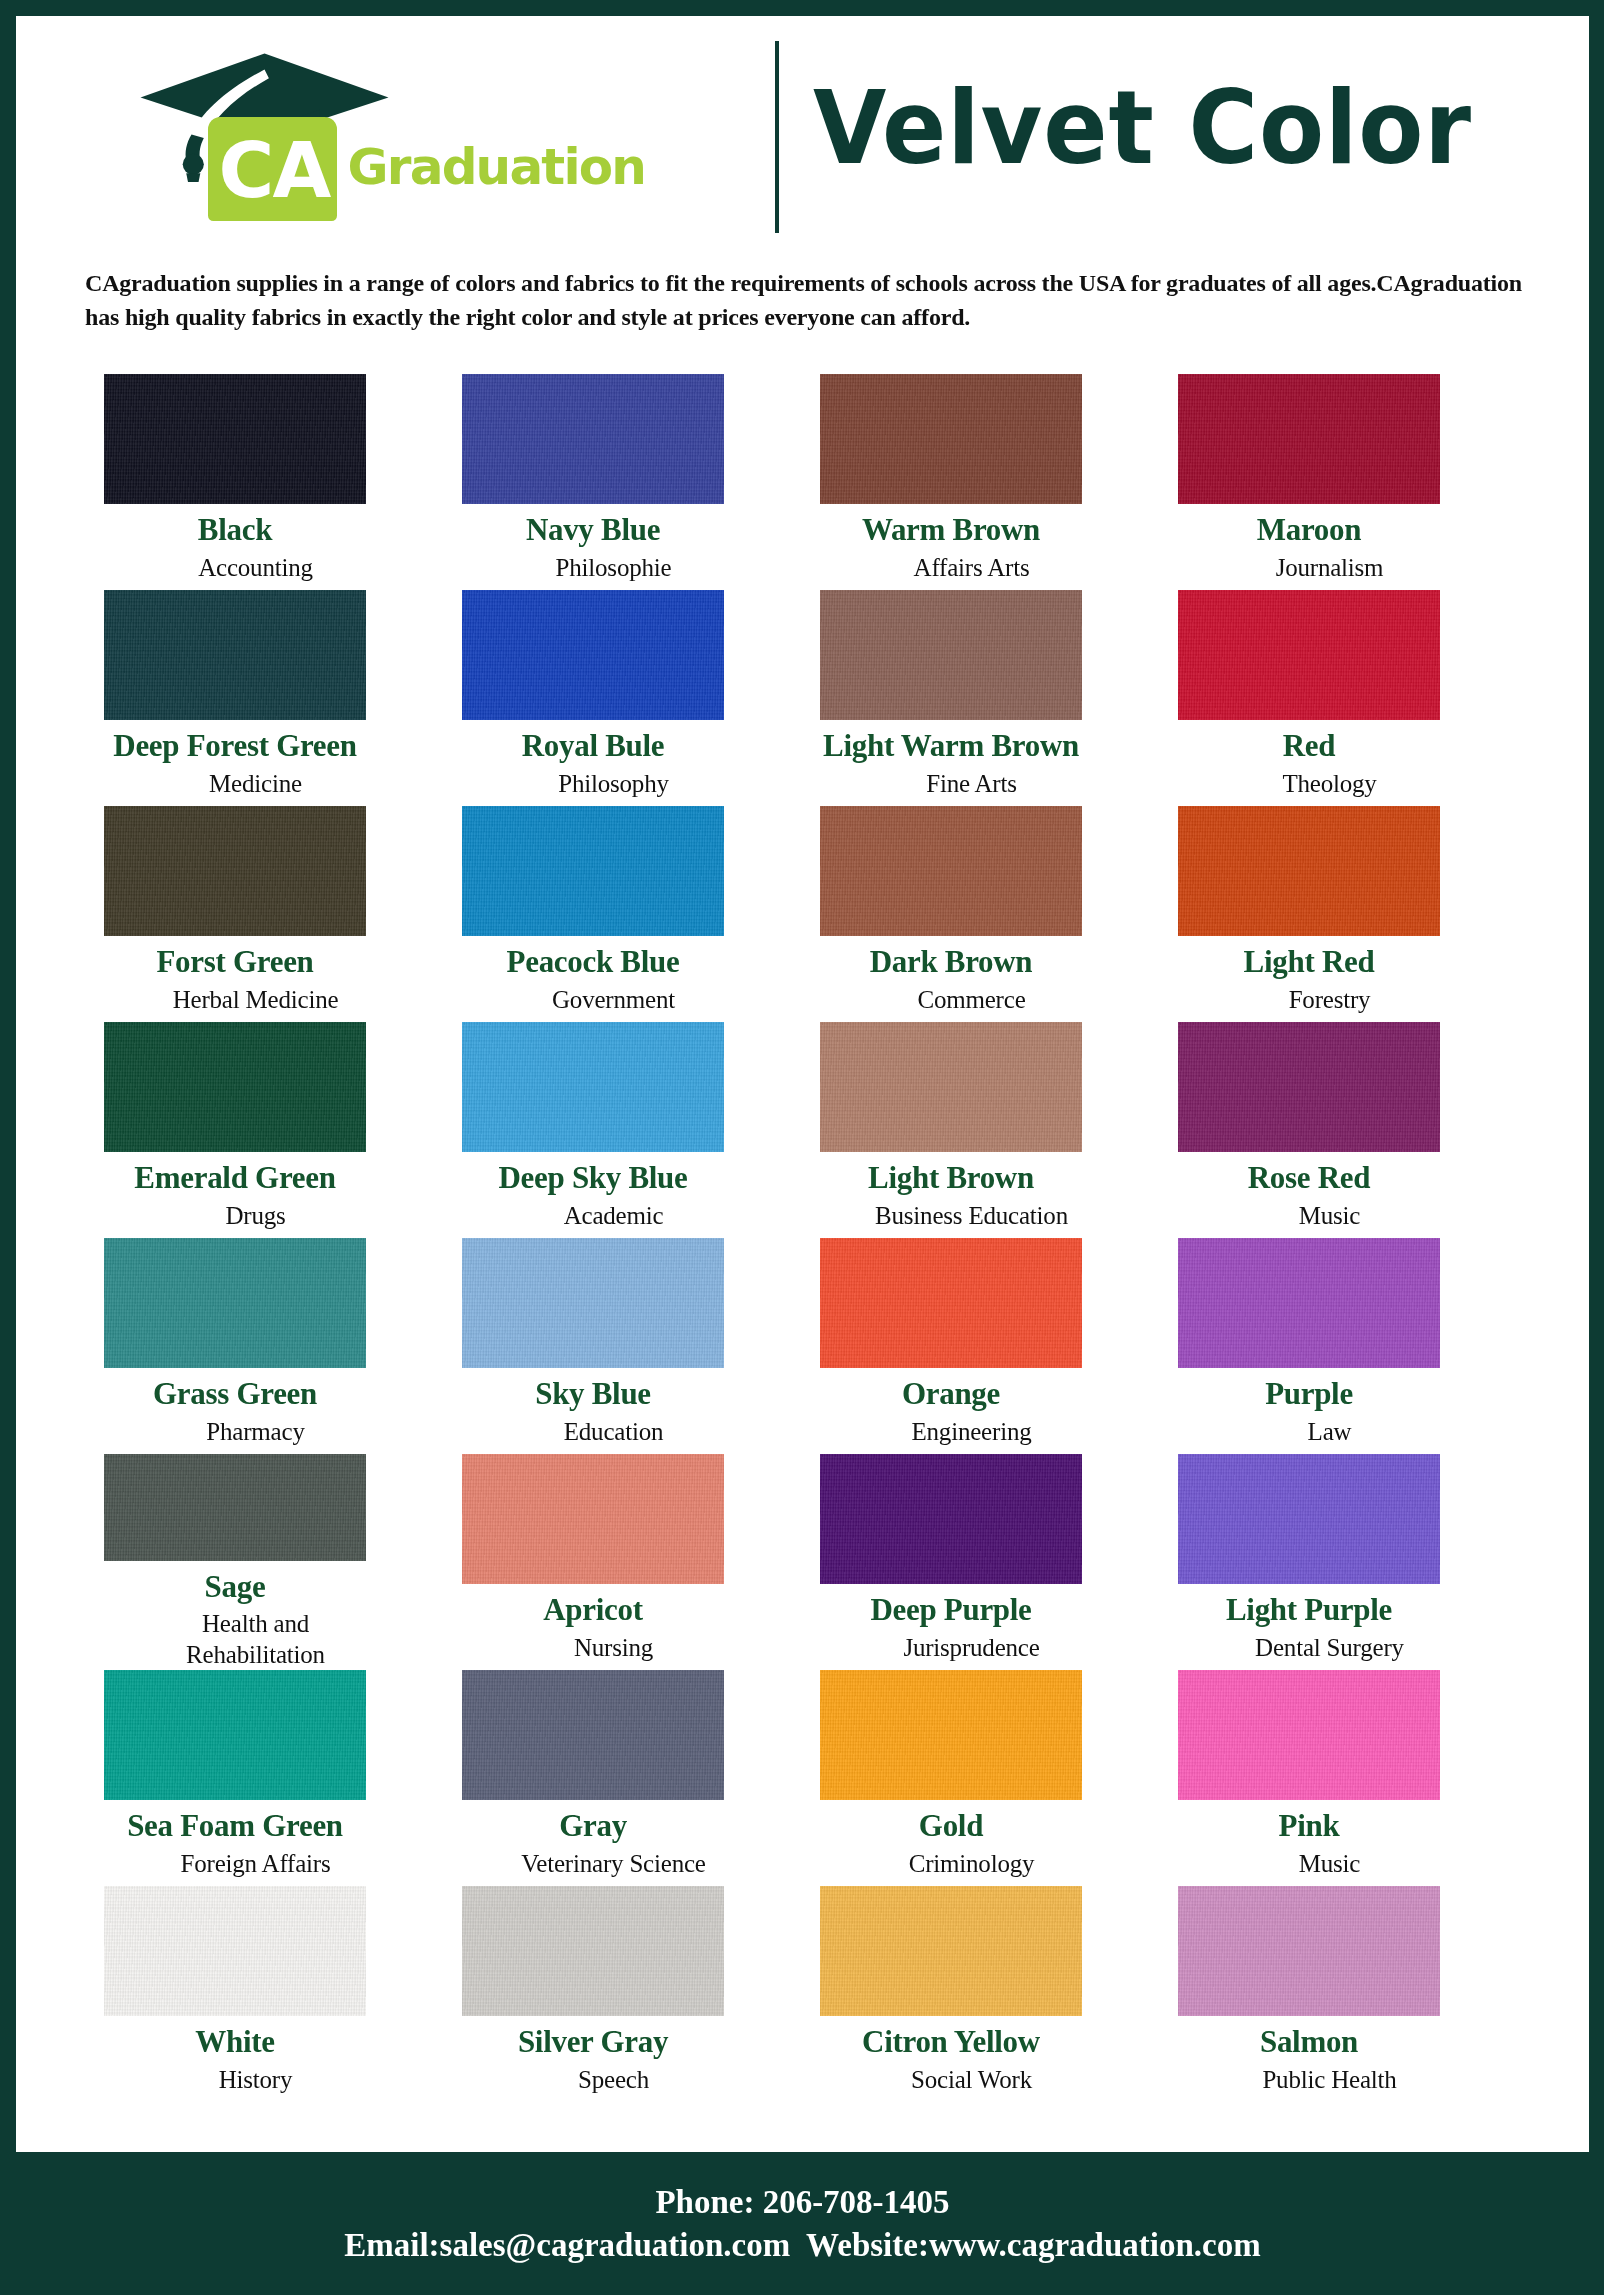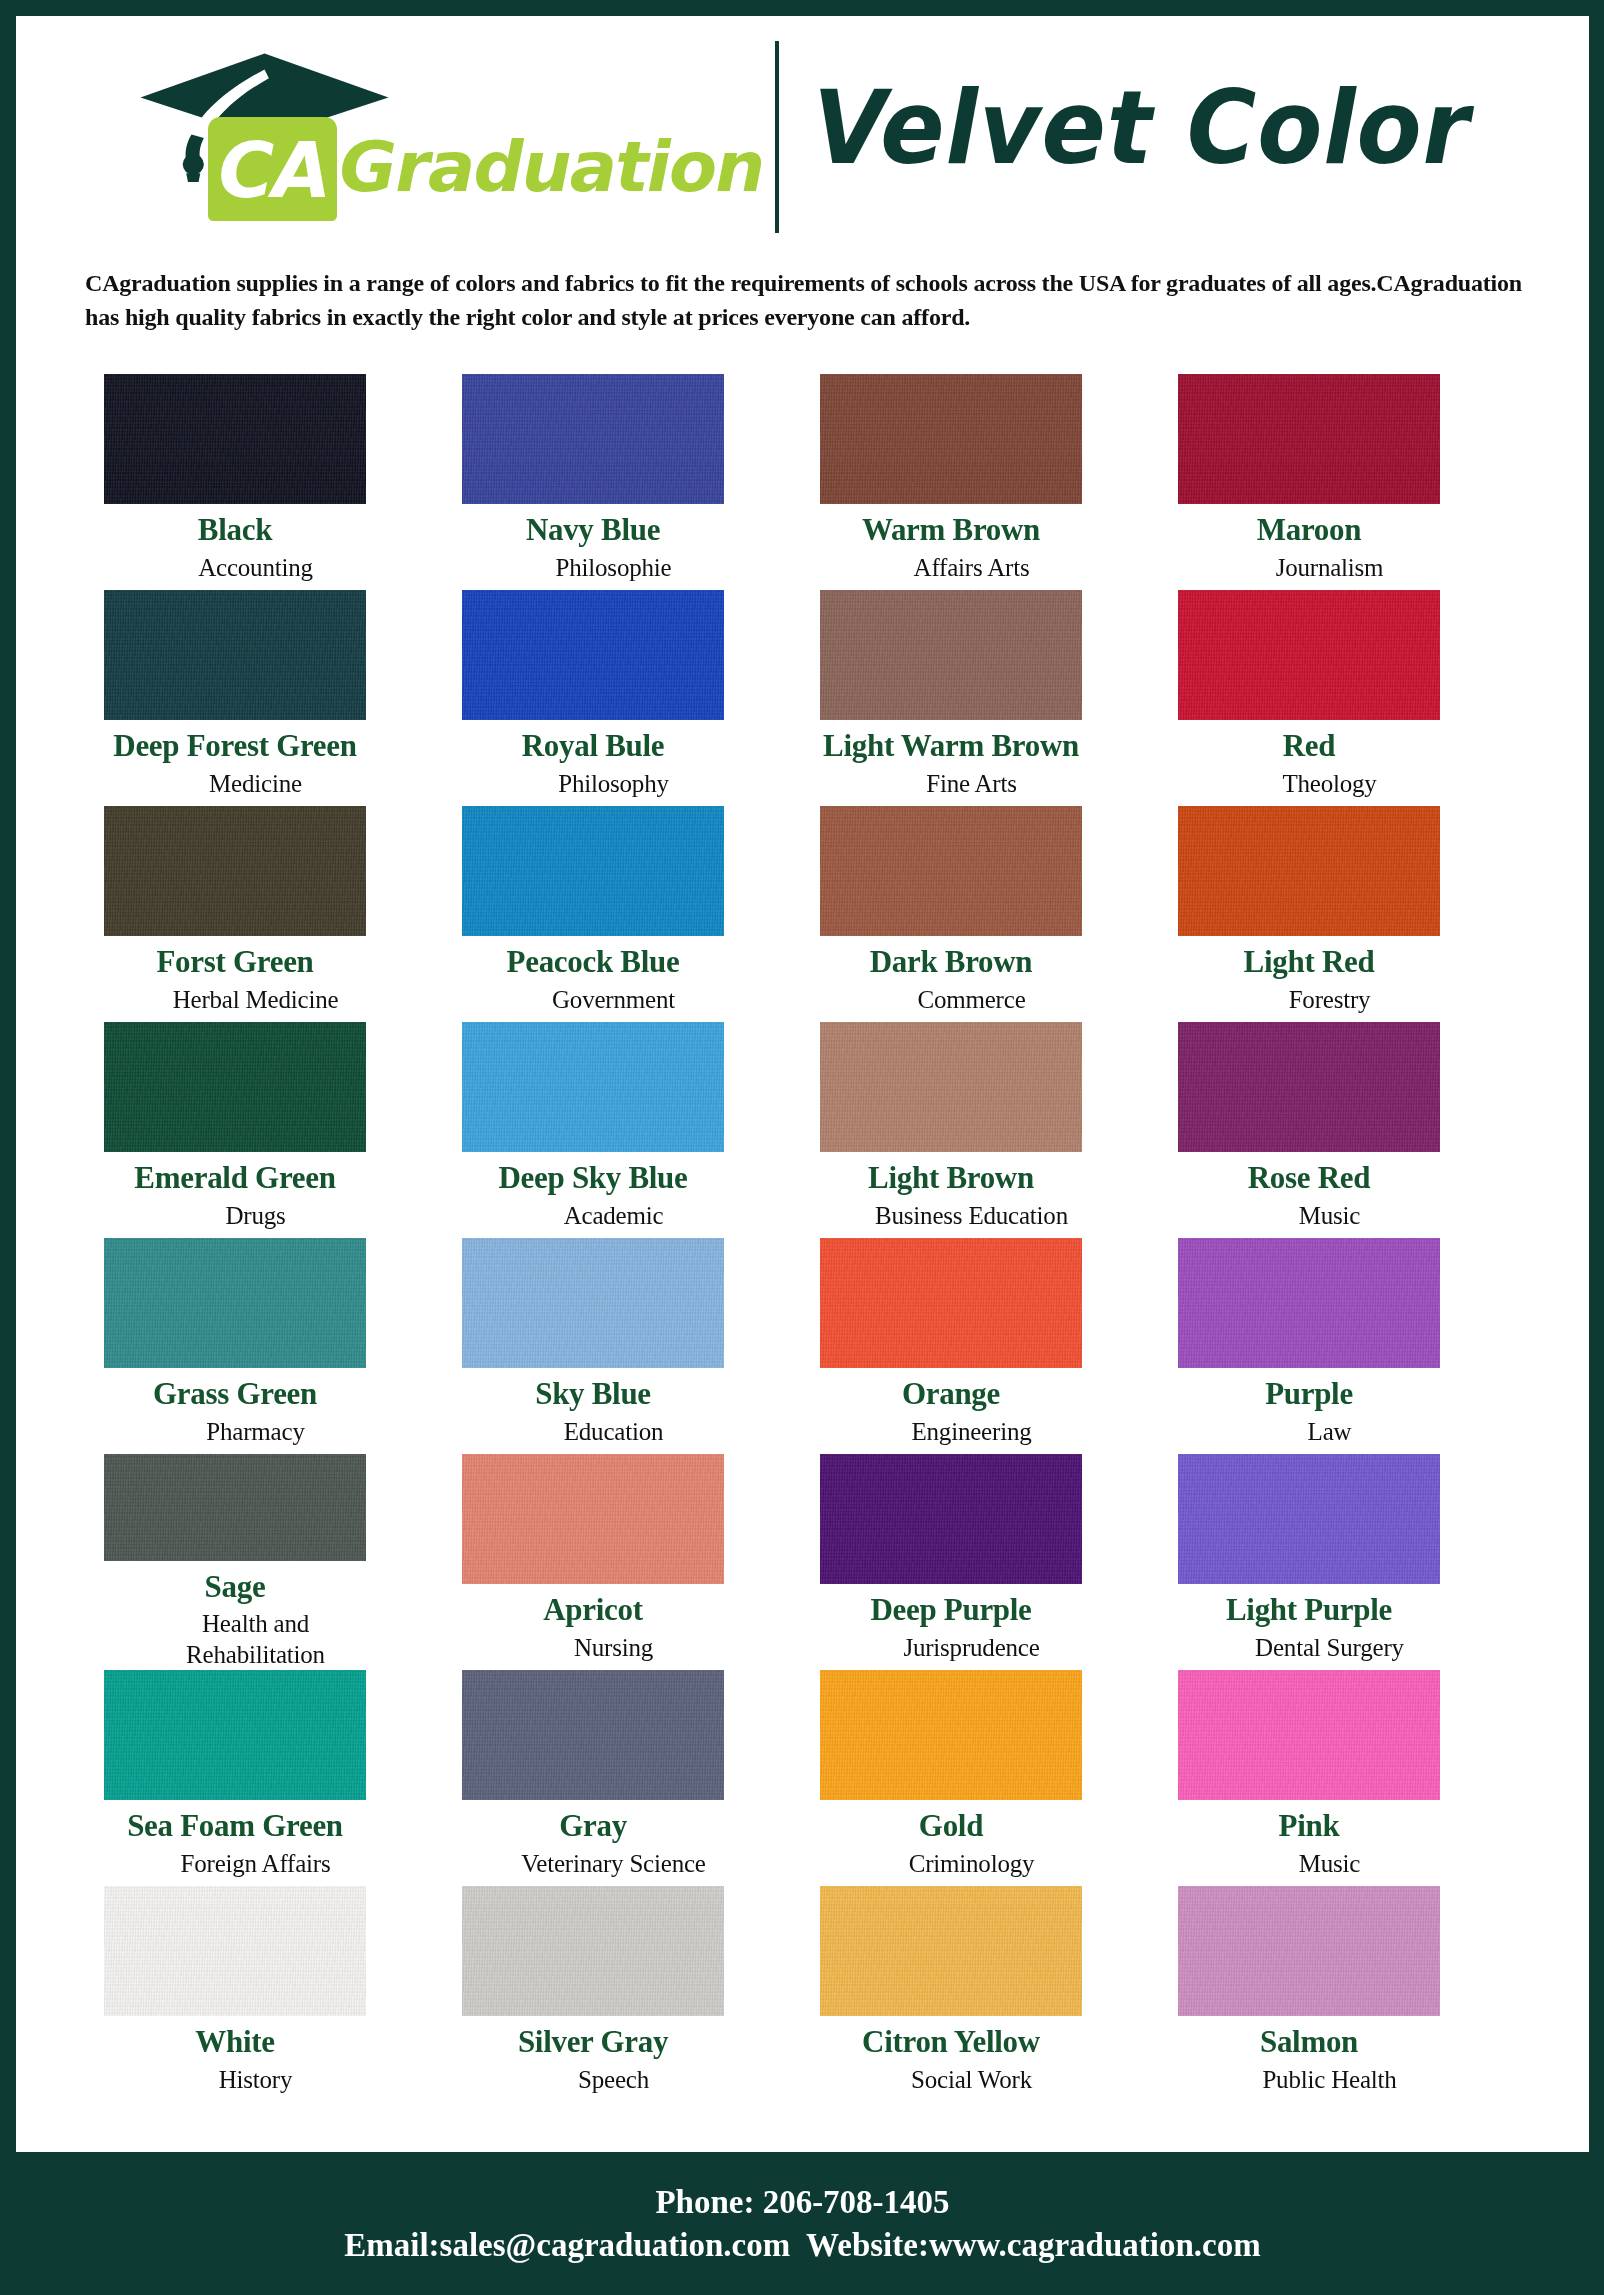--- a/index.html
+++ b/index.html
@@ -36,7 +36,6 @@
     align-items: center;
     padding: 0 0 0 35px;
     flex: 0 0 auto;
-    font-style: italic;
   }
 
   .logo {

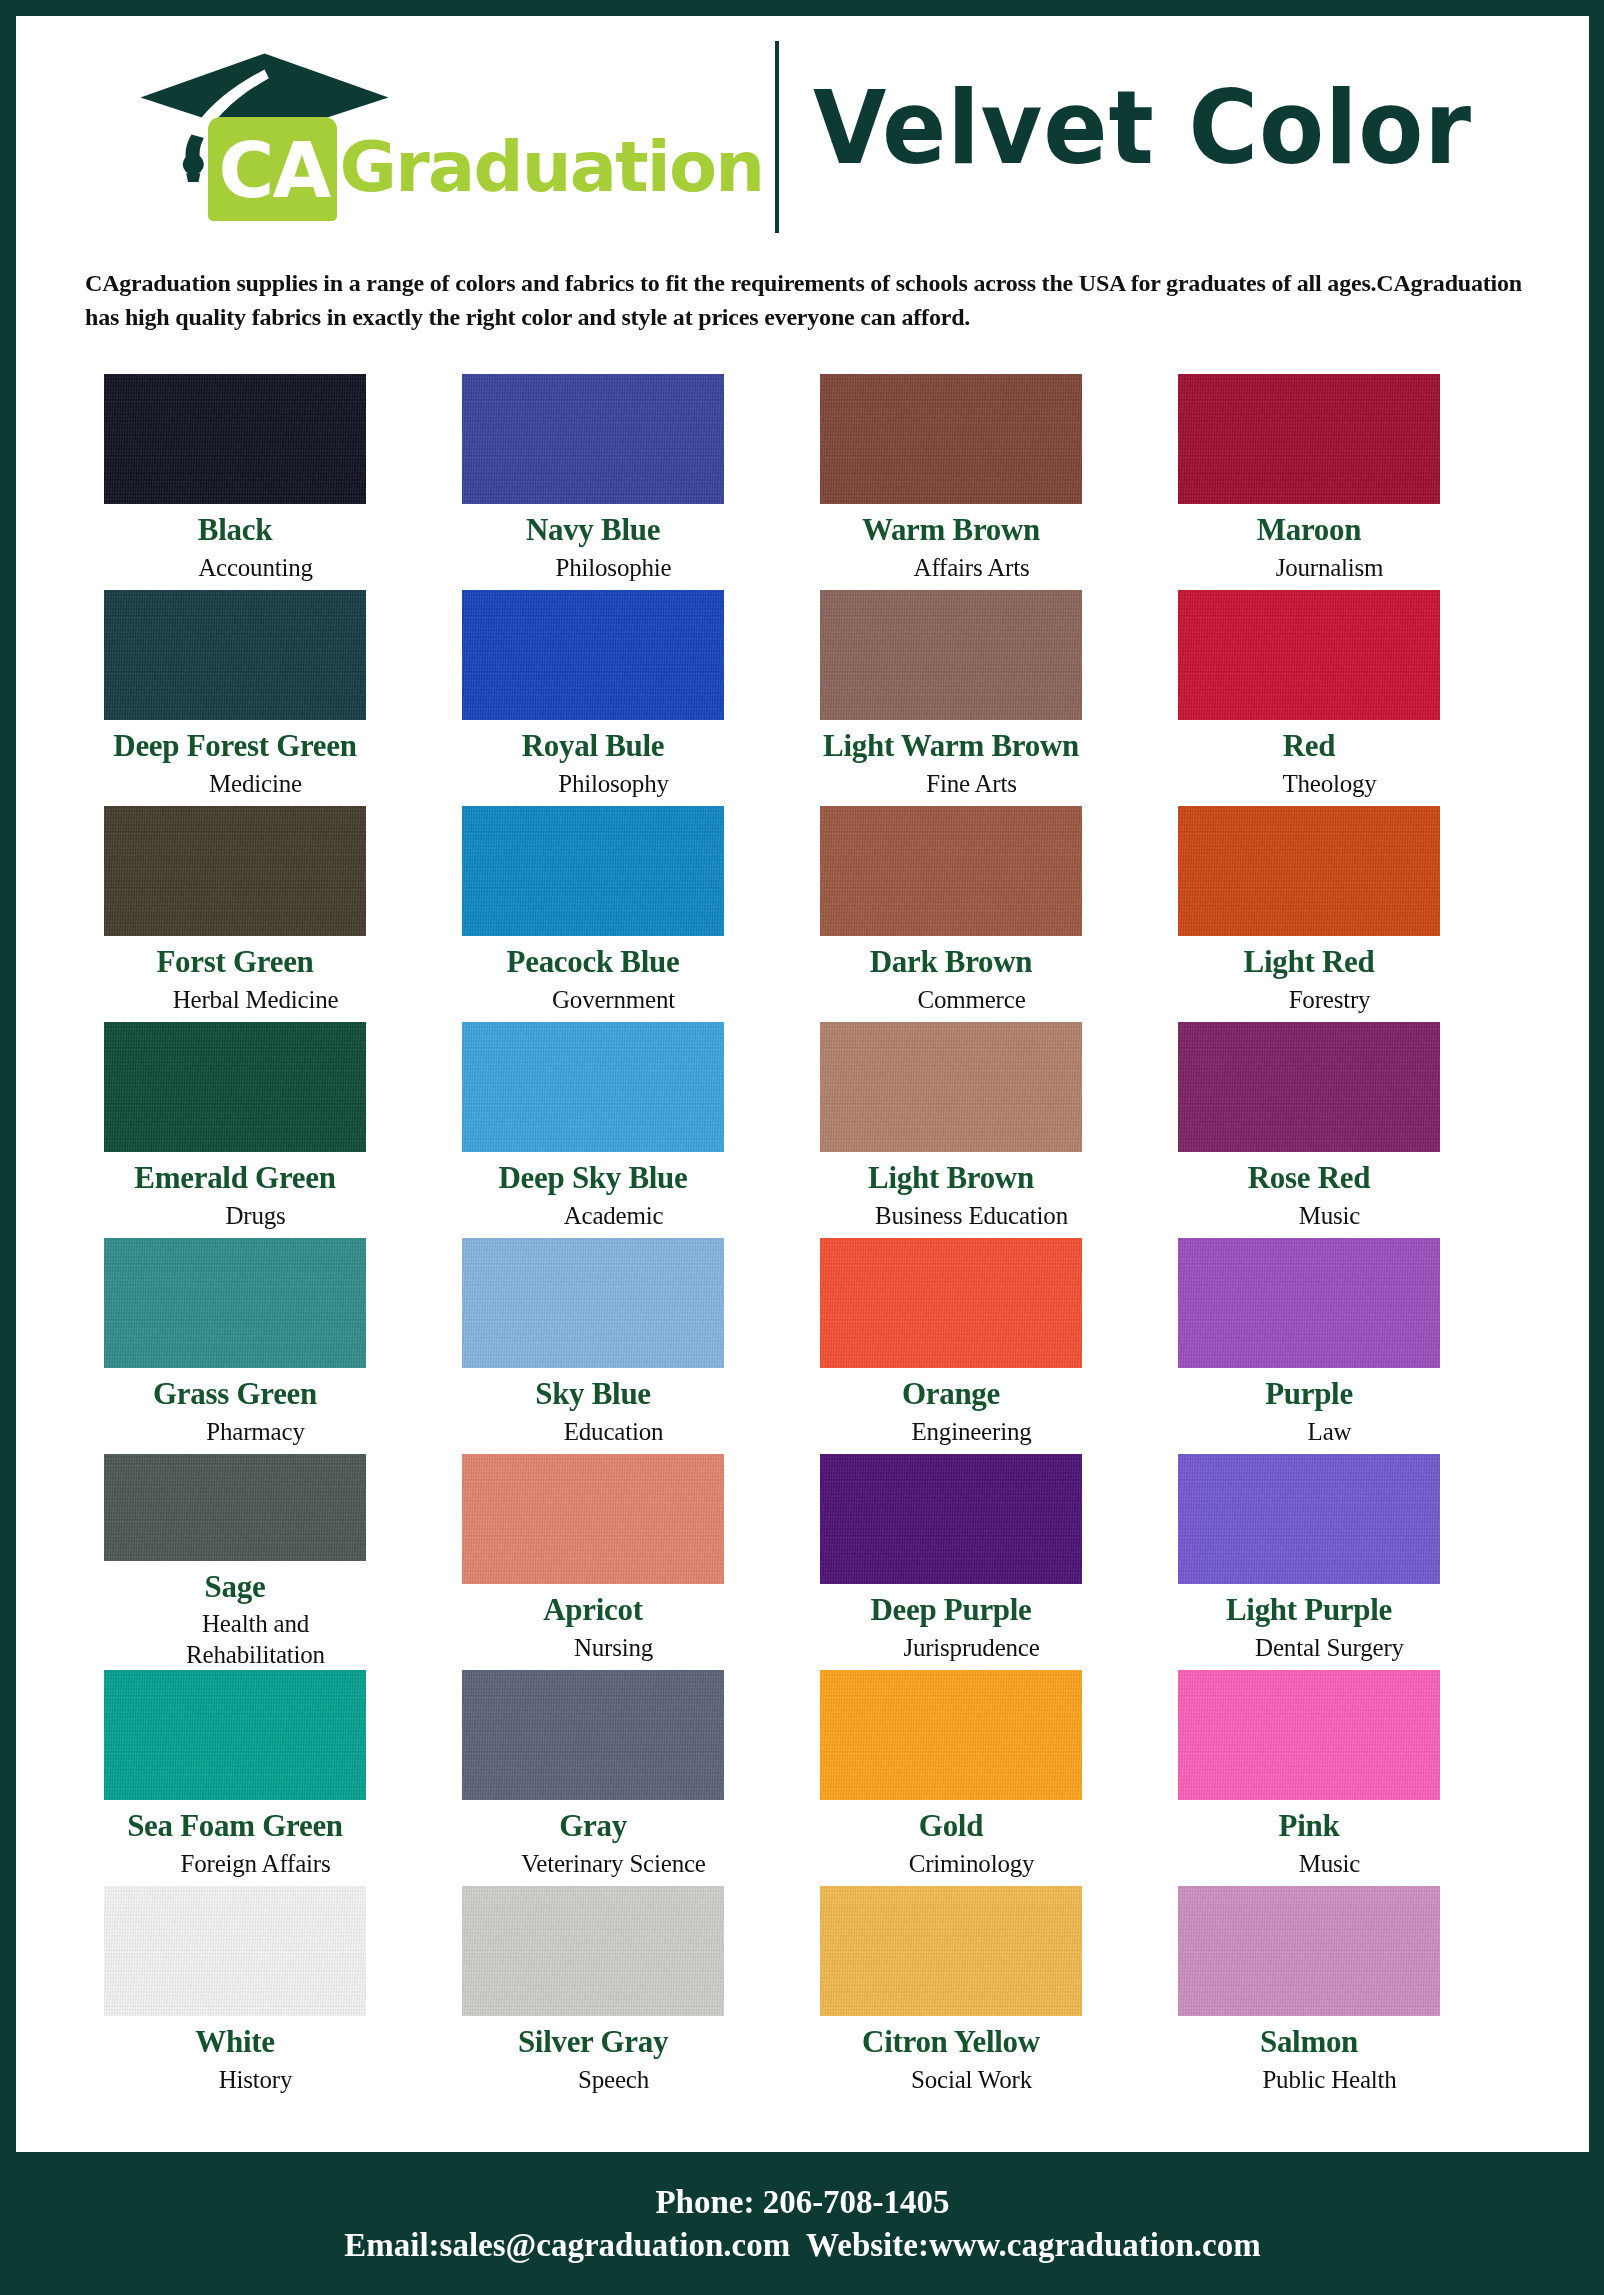--- a/index.html
+++ b/index.html
@@ -78,10 +78,10 @@
     color: #a6ce39;
     font-family: "DejaVu Sans", sans-serif;
     font-weight: bold;
-    font-size: 70px;
+    font-size: 50px;
     line-height: 1;
     letter-spacing: -1.8px;
-    margin-left: 3px;
+    margin-left: 11px;
     padding-bottom: 3.5px;
   }
 

